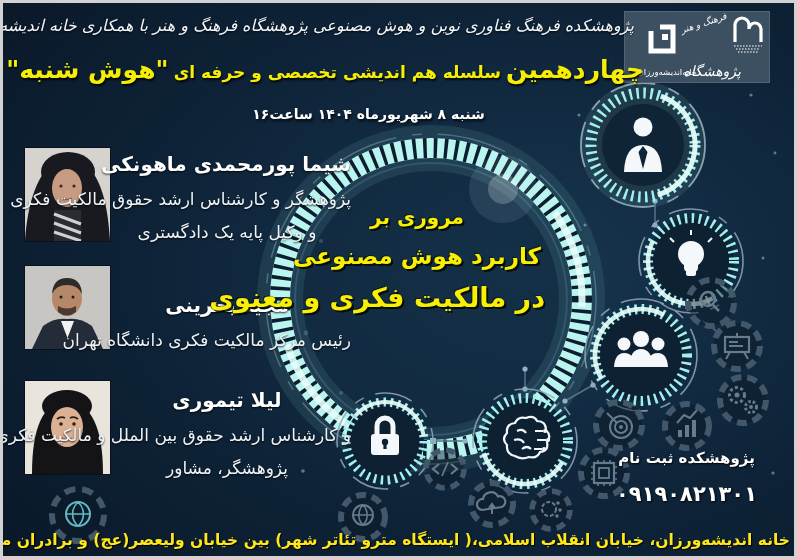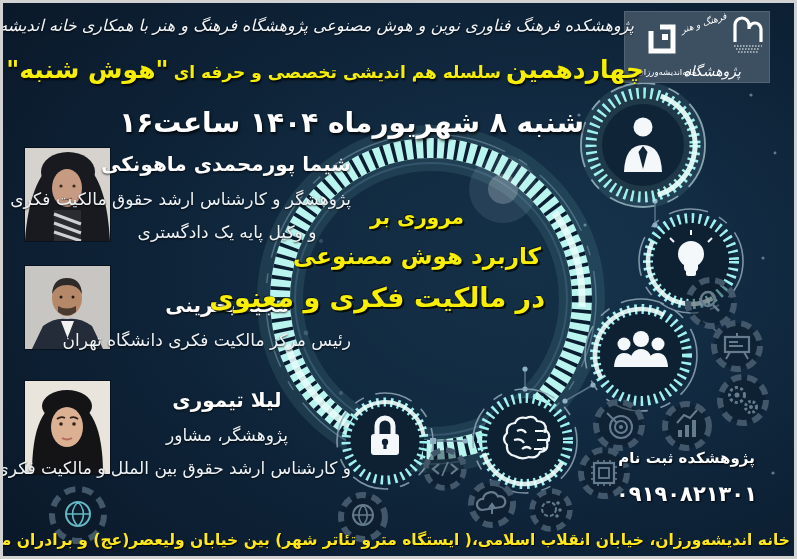--- a/index.html
+++ b/index.html
@@ -27,7 +27,7 @@
   .series .mid { font-size:17px; font-weight:600; }
   .dateline {
     position:absolute; top:103px; left:150px; right:210px; text-align:center;
-    direction:rtl; white-space:nowrap; color:#ffffff; font-size:28px; font-weight:bold;
+    direction:rtl; white-space:nowrap; color:#ffffff; font-size:14px; font-weight:bold;
     text-shadow:1px 2px 3px rgba(0,0,0,.85);
   }
 

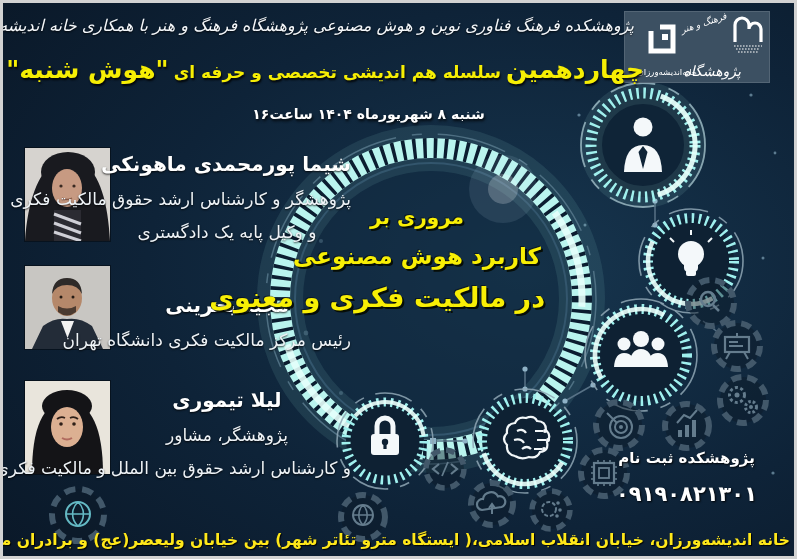--- a/index.html
+++ b/index.html
@@ -366,8 +366,8 @@
   </svg>
   <div class="sp-text" style="top:385px;">
     <div class="sp-name">لیلا تیموری</div>
+    <div class="sp-role">و کارشناس ارشد حقوق بین الملل و مالکیت فکری</div>
     <div class="sp-role">پژوهشگر،  مشاور</div>
-    <div class="sp-role">و کارشناس ارشد حقوق بین الملل و مالکیت فکری</div>
   </div>
 
   <div class="maintitle">

